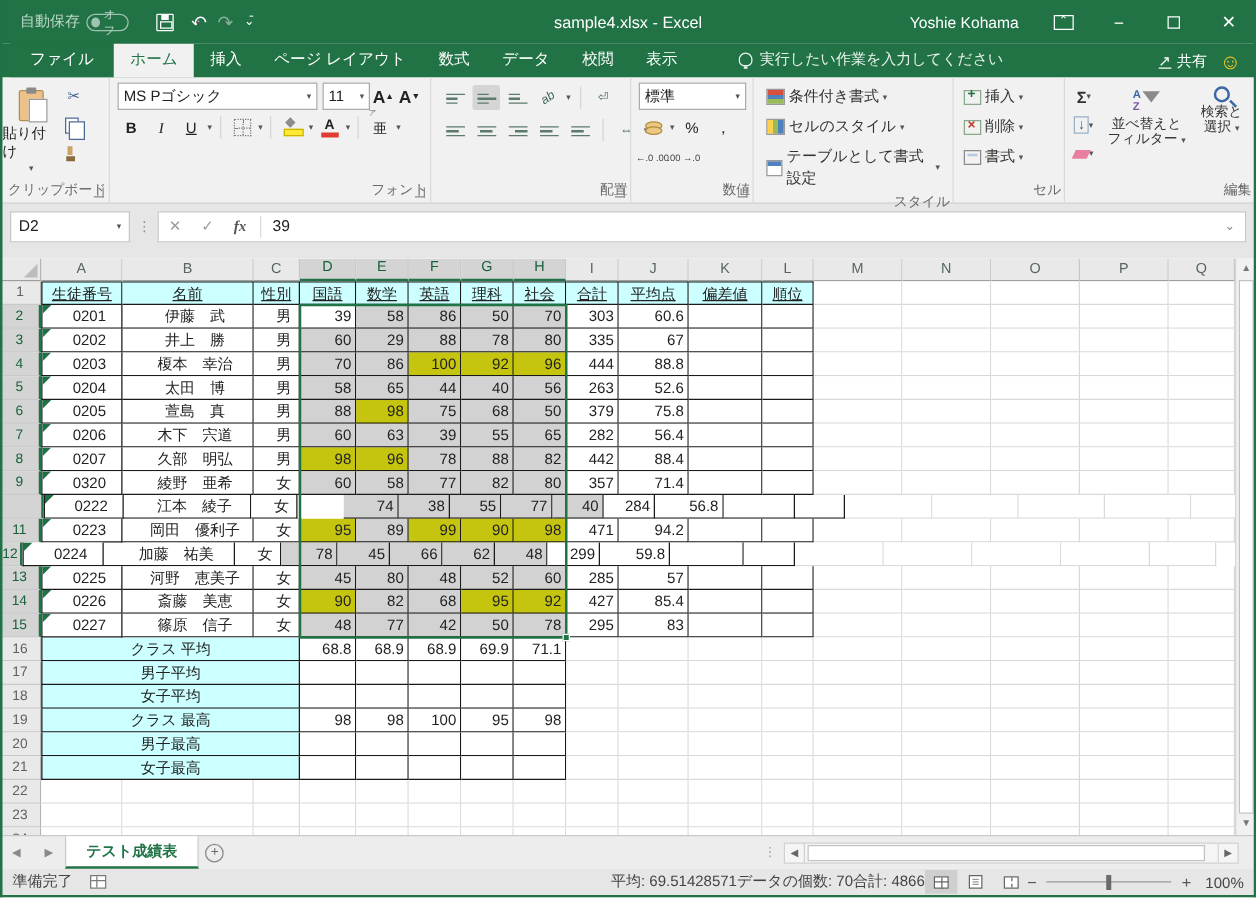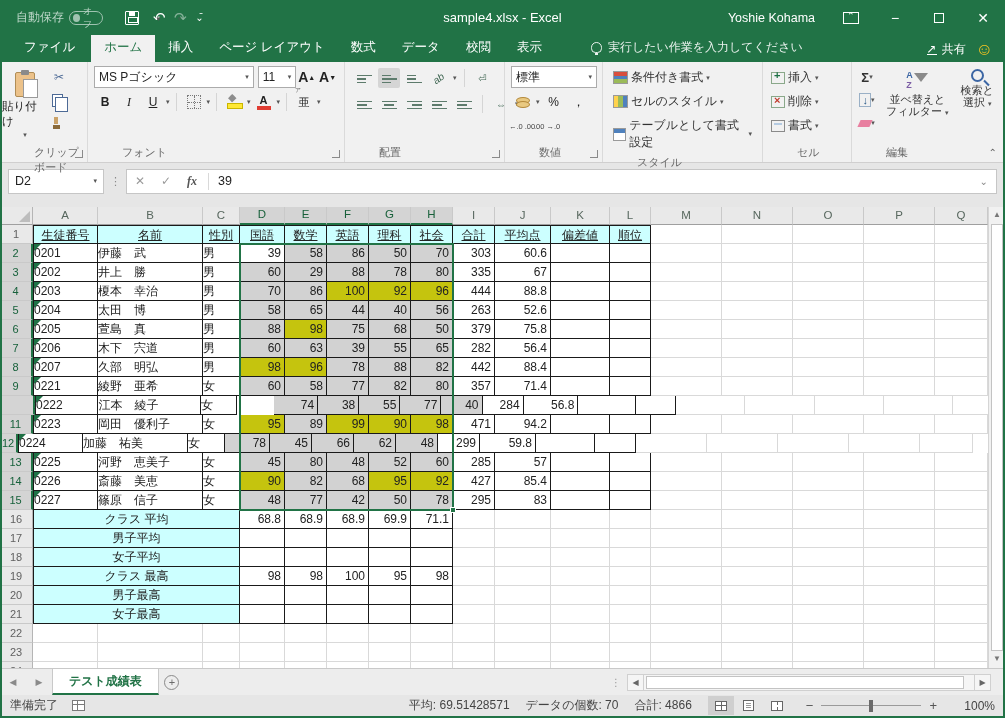--- a/index.html
+++ b/index.html
@@ -45,7 +45,7 @@
   .ribbon { height:101px; background:#f1f1f1; border-bottom:1px solid #d0cfcf; display:flex; position:relative; }
   .rgroup { border-right:1px solid #dadada; display:flex; flex-direction:column; padding:3px 2px 0; position:relative; }
   .rg-content { flex:1; display:flex; }
-  .rg-label { height:17px; font-size:11px; color:#6a6a6a; text-align:left; line-height:15px; position:relative;margin-left:32px; }
+  .rg-label { height:17px; font-size:11px; color:#6a6a6a; text-align:right; line-height:15px; position:relative; }
   .launcher { position:absolute; right:2px; bottom:4px; width:8px; height:8px; border-right:1.4px solid #8a8a8a; border-bottom:1.4px solid #8a8a8a; }
   .dd { font-size:7px; color:#555; }
   .rbtn { display:flex; align-items:center; gap:3px; padding:2px 4px; border-radius:2px; cursor:pointer; color:#333; }

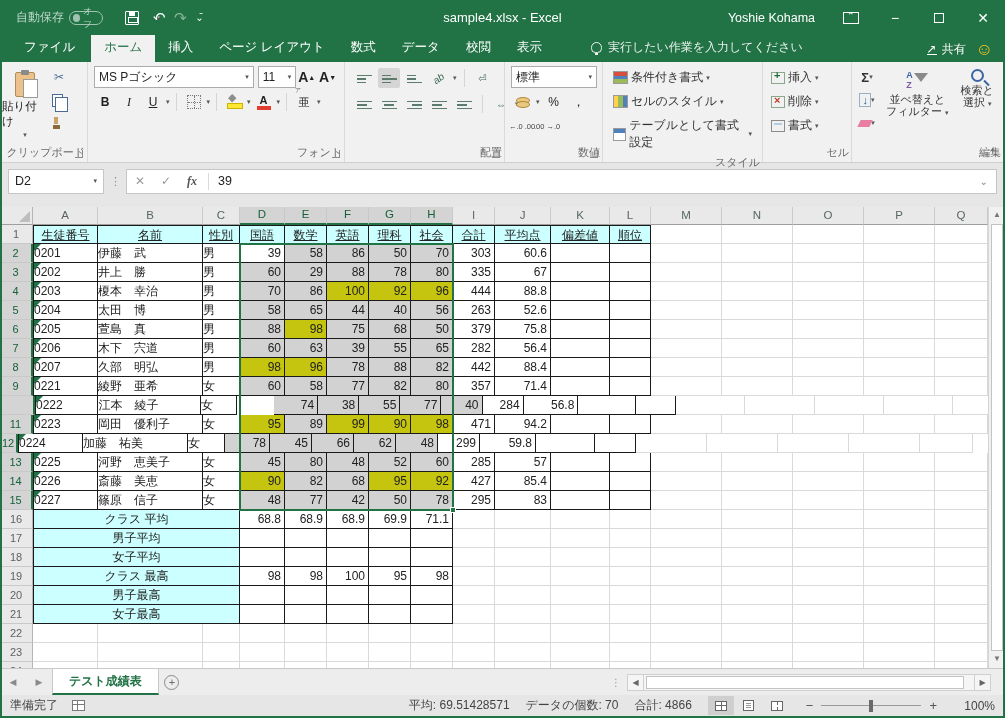--- a/index.html
+++ b/index.html
@@ -154,7 +154,7 @@
   .hdr { background:#ccffff; text-align:center; text-decoration:underline; }
   .mcell { background:#ccffff; text-align:center; }
   .num { text-align:right; padding-right:3px; }
-  .txt { text-align:left; padding-left:0; }
+  .txt { text-align:center; padding-left:12px; }
   .selbg { background:#d2d2d2; }
   .ytop { background:#c5c40e; }
   .tri { position:relative; }

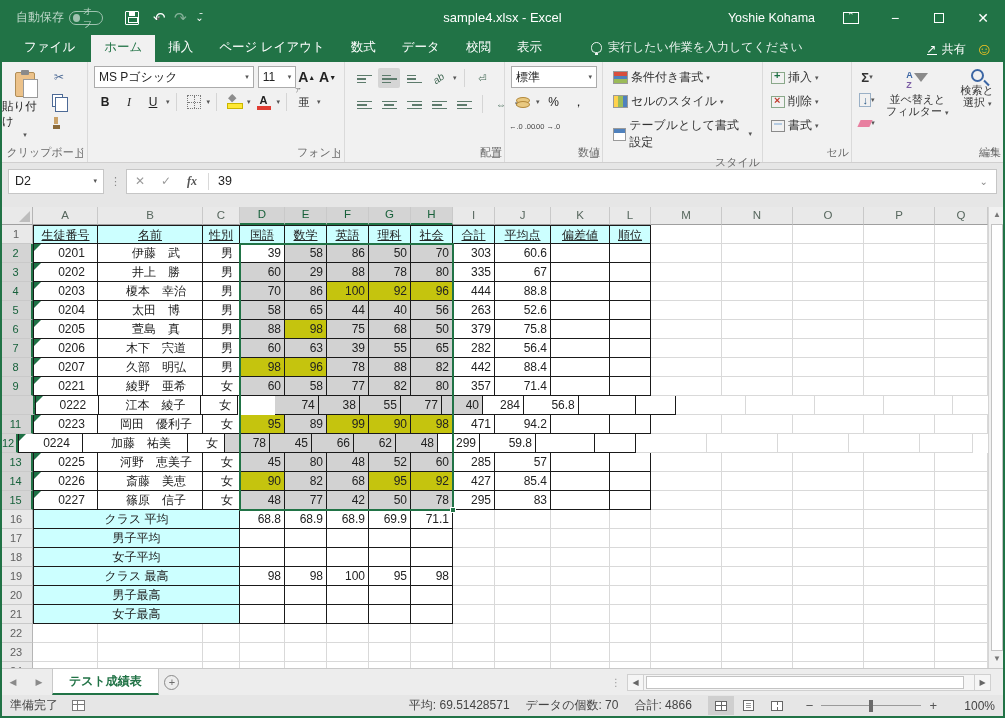--- a/index.html
+++ b/index.html
@@ -720,7 +720,7 @@
       </div>
       <div class="grow">
         <div class="gutter sel" style="width: 33px;">9</div>
-        <div class="tcell txt tri bl" style="width: 65px;">0221</div>
+        <div class="tcell txt tri bl" style="width: 65px;">0320</div>
         <div class="tcell txt" style="width: 105px;">綾野　亜希</div>
         <div class="tcell txt" style="width: 37px;">女</div>
         <div class="tcell num selbg" style="width: 45px;">60</div>

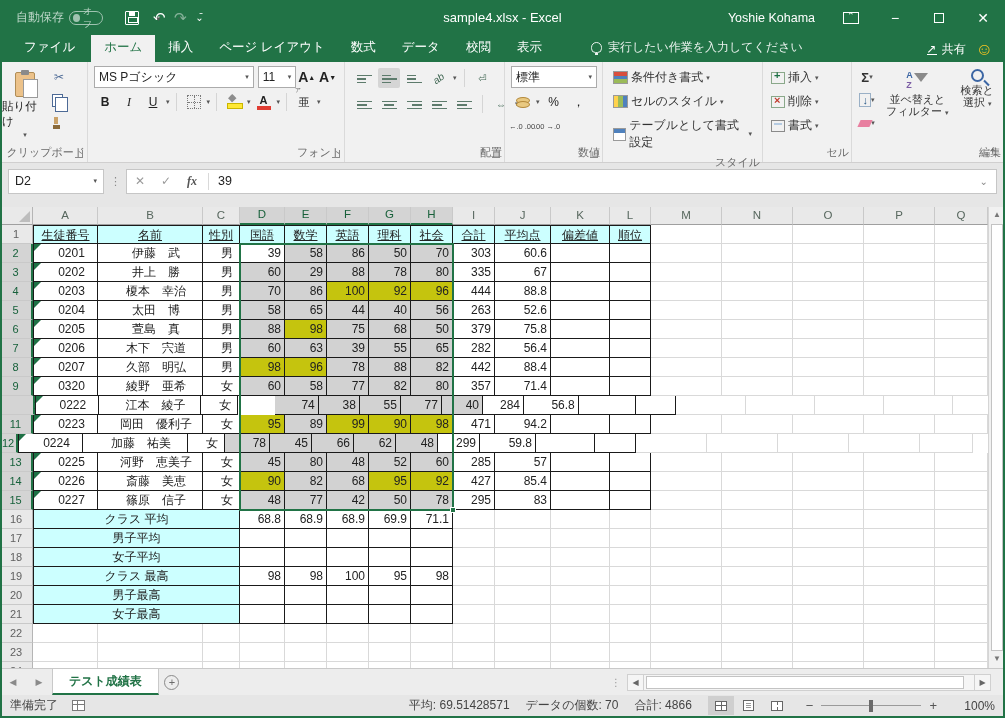--- a/index.html
+++ b/index.html
@@ -182,7 +182,7 @@
   .macroic { width:13px; height:11px; border:1px solid #7a7a7a; position:relative; display:inline-block; background:#fff; }
   .macroic:before { content:""; position:absolute; left:0; right:0; top:3px; border-top:1px solid #7a7a7a; }
   .macroic:after { content:""; position:absolute; left:4px; top:0; bottom:0; border-left:1px solid #7a7a7a; }
-  .sb-right { margin-left:auto; display:flex; align-items:center; gap:16px; }
+  .sb-right { margin-left:auto; display:flex; align-items:center; gap:0; }
   .views { display:flex; gap:2px; }
   .viewbtn { width:26px; height:19px; display:flex; align-items:center; justify-content:center; cursor:pointer; color:#555; }
   .viewbtn.active { background:#cfcfcf; }

